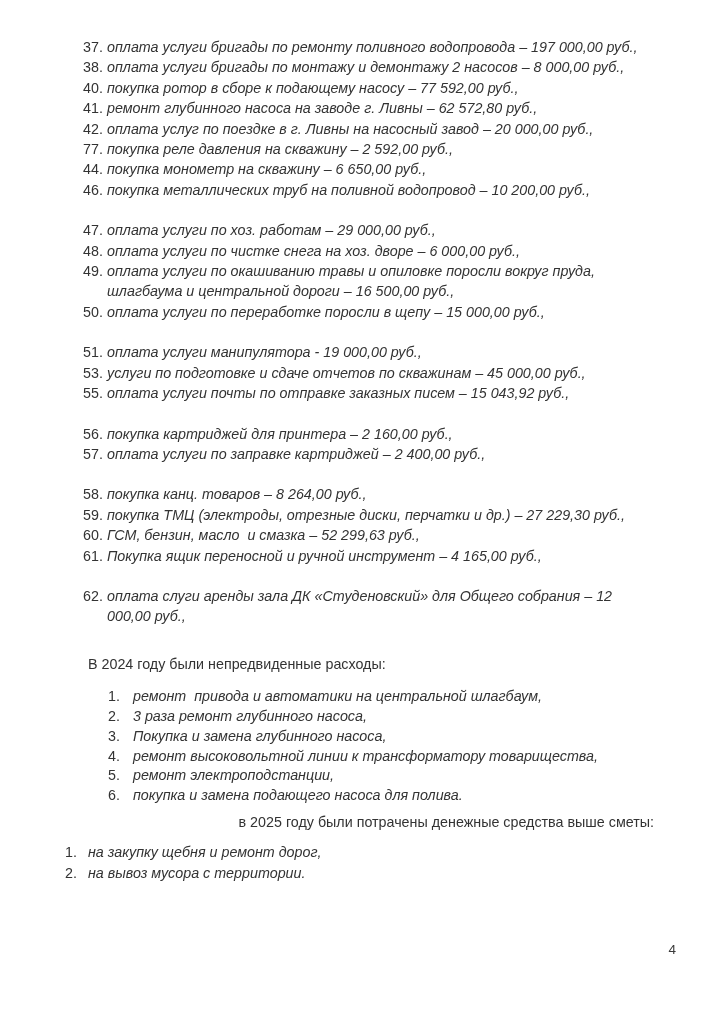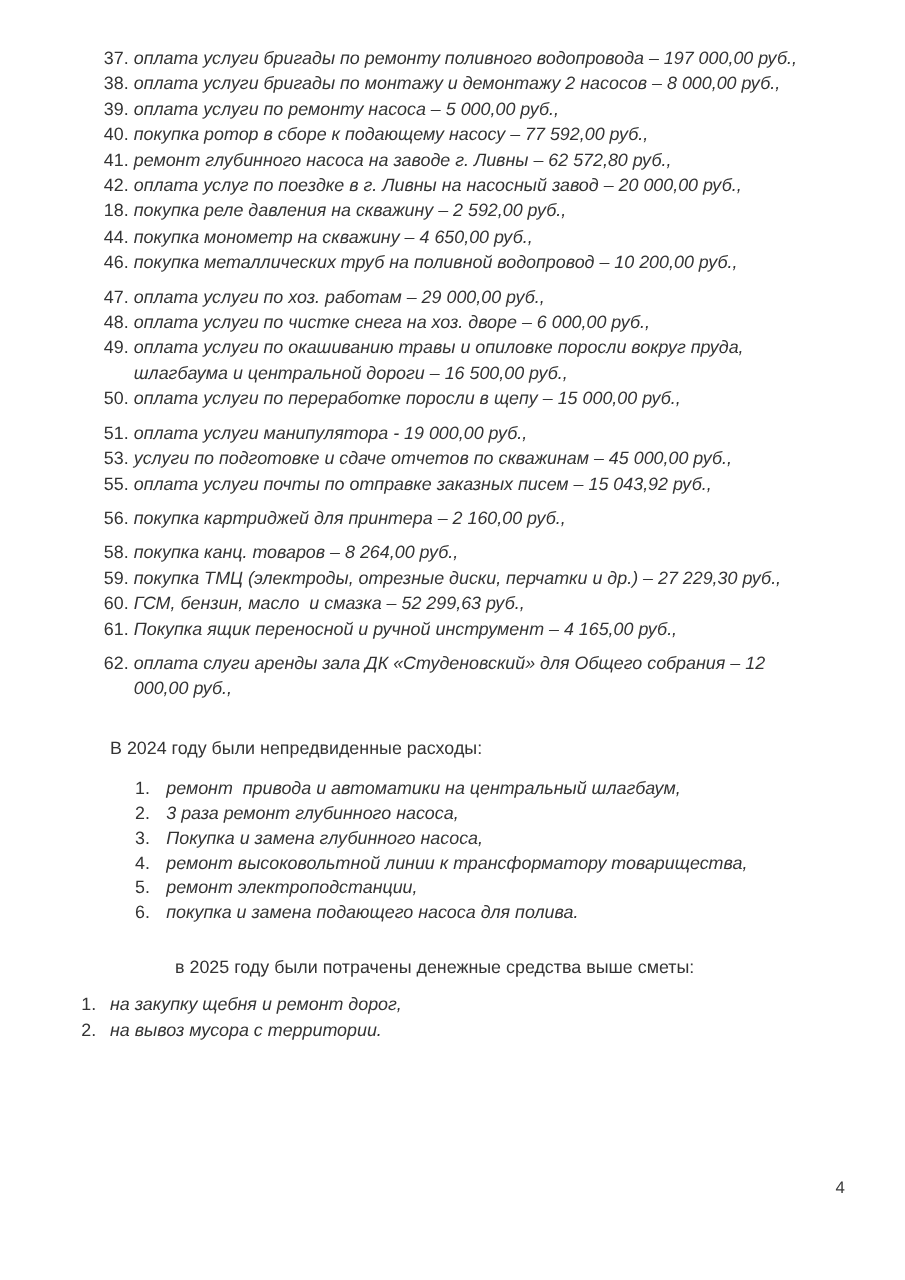--- a/index.html
+++ b/index.html
@@ -81,10 +81,6 @@
         <span class="txt">оплата услуги бригады по монтажу и демонтажу 2 насосов – 8 000,00 руб.,</span>
       </div>
     <div class="row">
-        <span class="num">39.</span>
-        <span class="txt">оплата услуги по ремонту насоса – 5 000,00 руб.,</span>
-      </div>
-    <div class="row">
         <span class="num">40.</span>
         <span class="txt">покупка ротор в сборе к подающему насосу – 77 592,00 руб.,</span>
       </div>

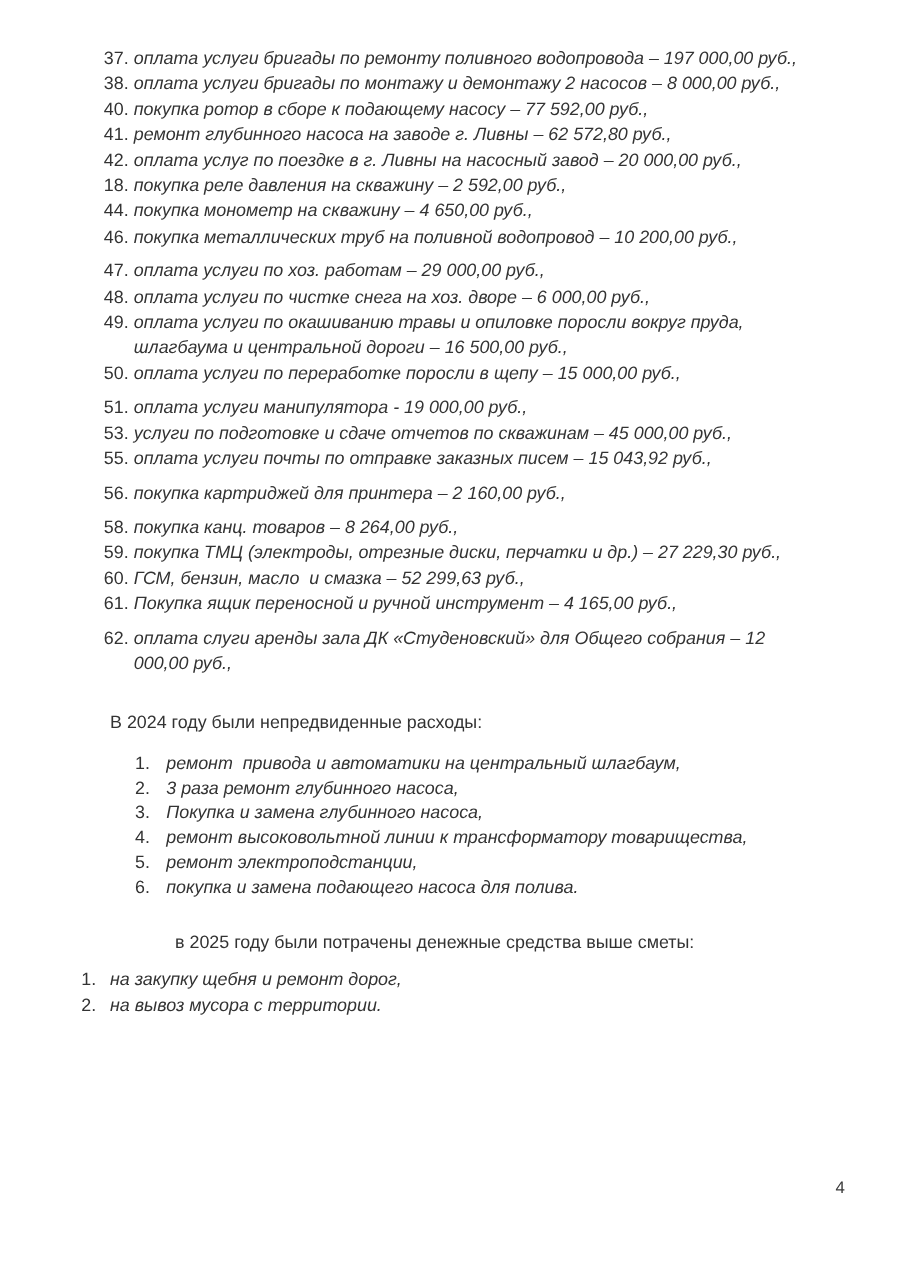--- a/index.html
+++ b/index.html
@@ -93,7 +93,7 @@
         <span class="txt">оплата услуг по поездке в г. Ливны на насосный завод – 20 000,00 руб.,</span>
       </div>
     <div class="row">
-        <span class="num">18.</span>
+        <span class="num">77.</span>
         <span class="txt">покупка реле давления на скважину – 2 592,00 руб.,</span>
       </div>
     <div class="row">

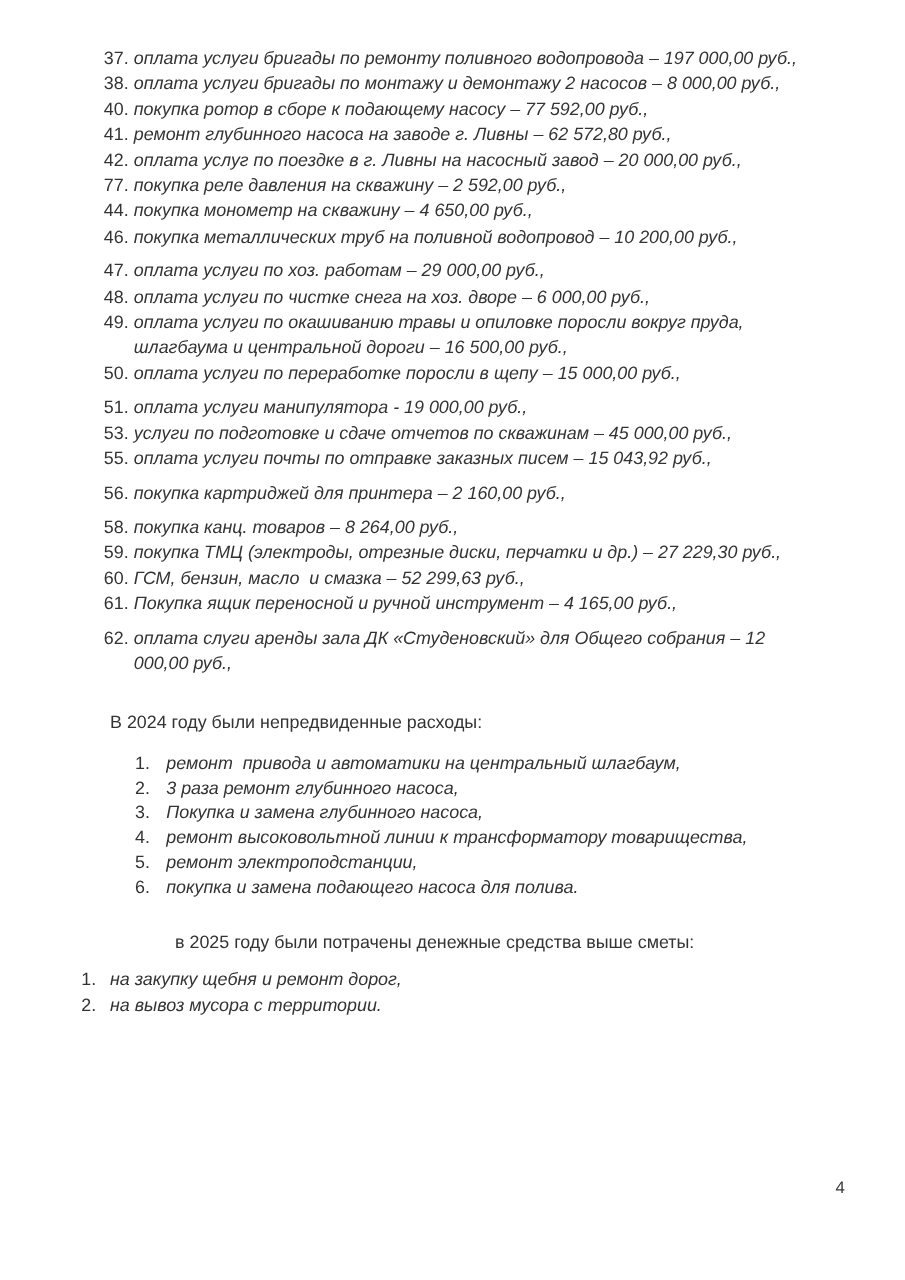--- a/index.html
+++ b/index.html
@@ -98,7 +98,7 @@
       </div>
     <div class="row">
         <span class="num">44.</span>
-        <span class="txt">покупка монометр на скважину – 4 650,00 руб.,</span>
+        <span class="txt">покупка монометр на скважину – 6 650,00 руб.,</span>
       </div>
     <div class="row">
         <span class="num">46.</span>

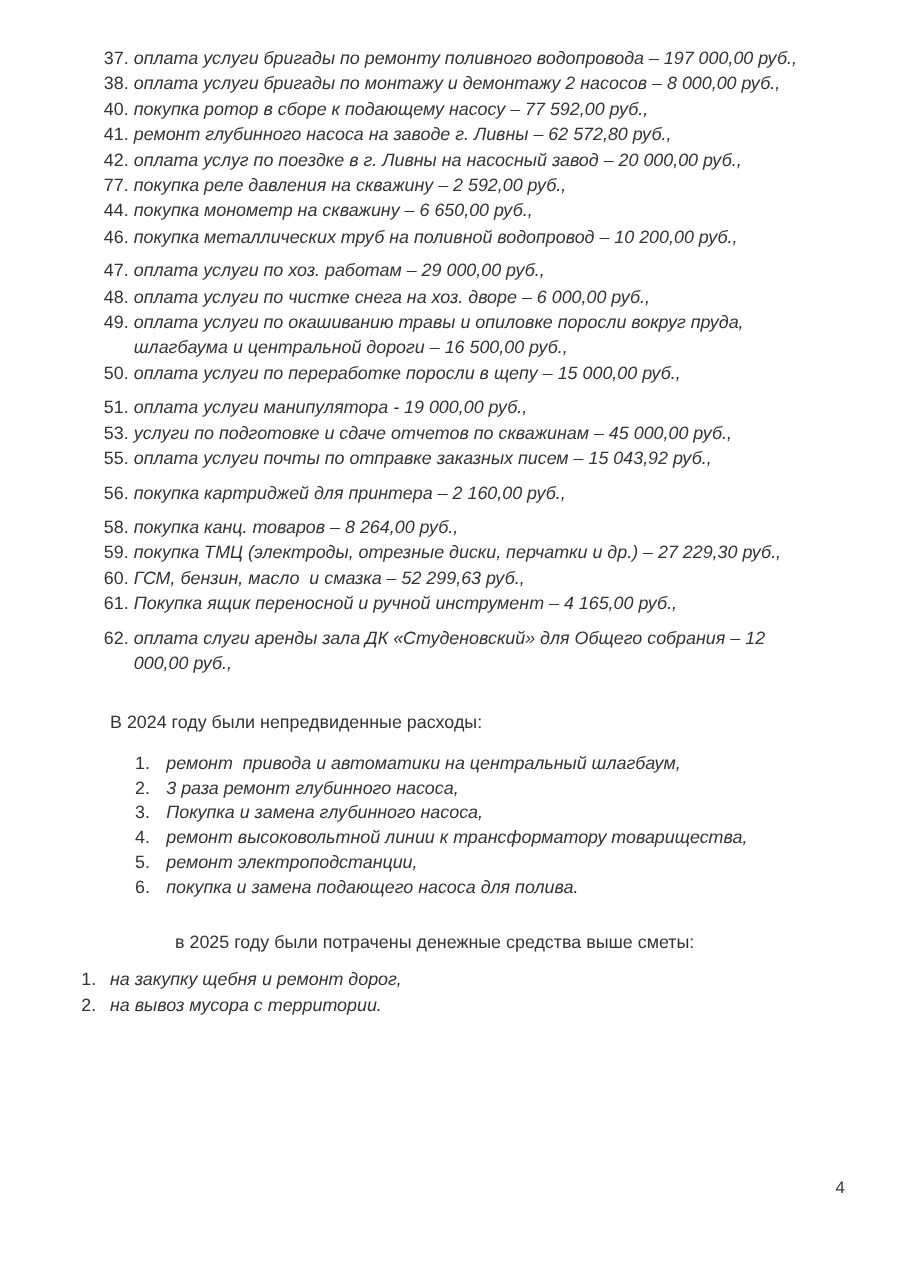--- a/index.html
+++ b/index.html
@@ -34,7 +34,7 @@
     white-space: pre-wrap;
     font-style: italic;
   }
-  .gap-above { margin-top: 7px; }
+  .gap-above { margin-top: 20px; }
 
   
   .heading-2024 {

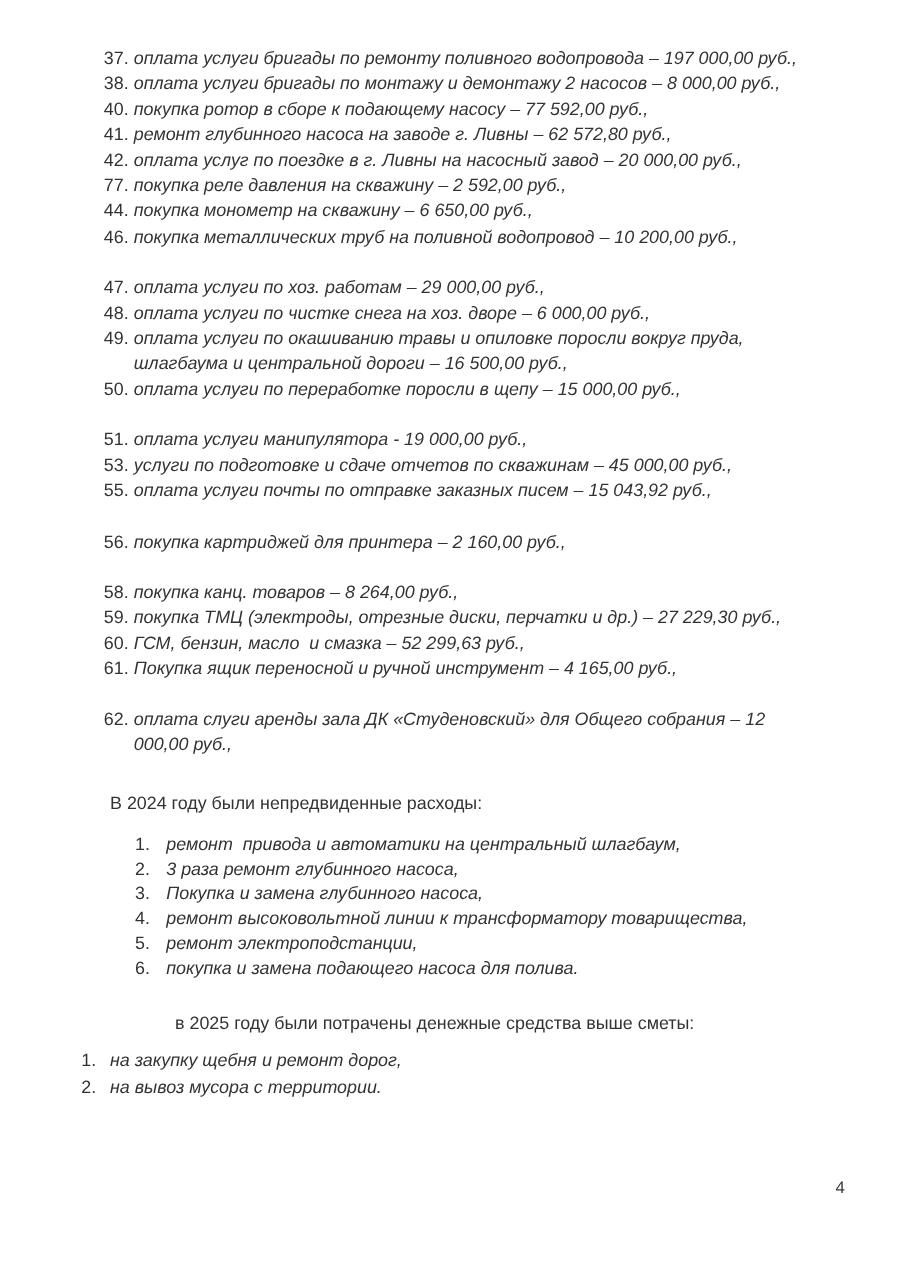--- a/index.html
+++ b/index.html
@@ -136,6 +136,10 @@
         <span class="num">56.</span>
         <span class="txt">покупка картриджей для принтера – 2 160,00 руб.,</span>
       </div>
+    <div class="row">
+        <span class="num">57.</span>
+        <span class="txt">оплата услуги по заправке картриджей – 2 400,00 руб.,</span>
+      </div>
     <div class="row gap-above">
         <span class="num">58.</span>
         <span class="txt">покупка канц. товаров – 8 264,00 руб.,</span>

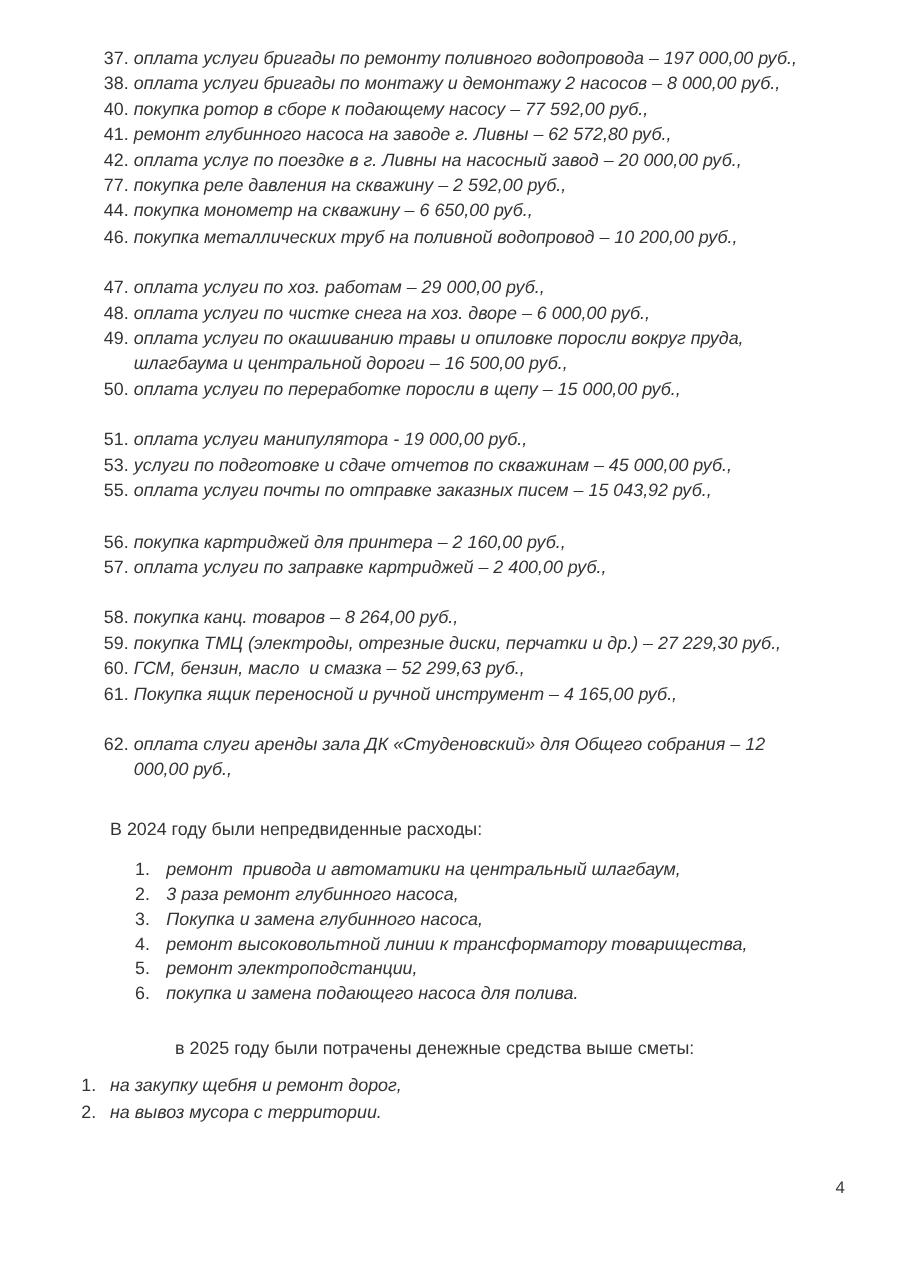--- a/index.html
+++ b/index.html
@@ -167,7 +167,7 @@
   <div class="list-2024">
     <div class="row">
         <span class="num">1.</span>
-        <span class="txt">ремонт  привода и автоматики на центральный шлагбаум,</span>
+        <span class="txt">ремонт  привода и автоматики на центральной шлагбаум,</span>
       </div>
     <div class="row">
         <span class="num">2.</span>

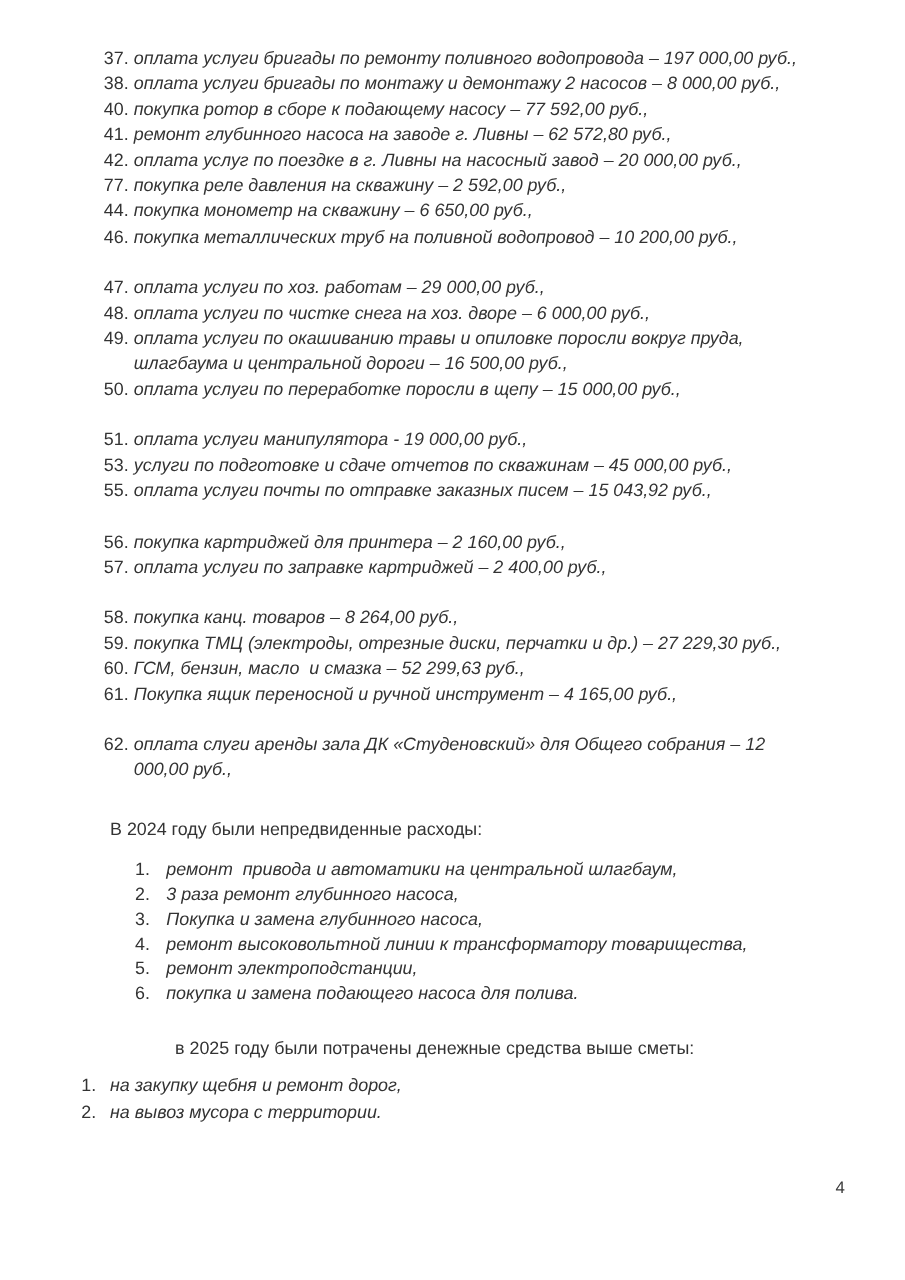--- a/index.html
+++ b/index.html
@@ -49,8 +49,9 @@
 
   
   .heading-2025 {
-    margin: 23px 0 0 57px;
+    margin: 6px 0 0 57px;
     line-height: 20.4px;
+    text-align: right;
   }
   .list-2025 {
     margin: 10px 0 0 -18px;

